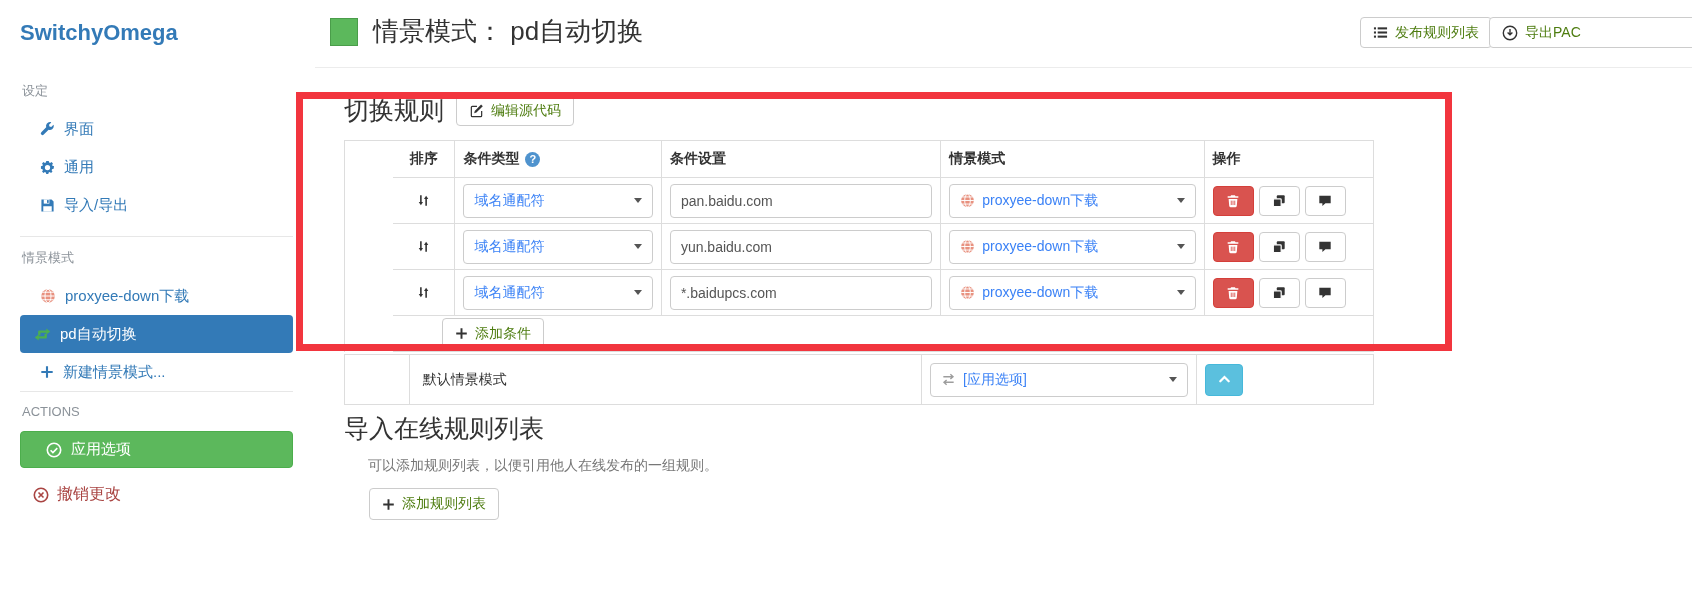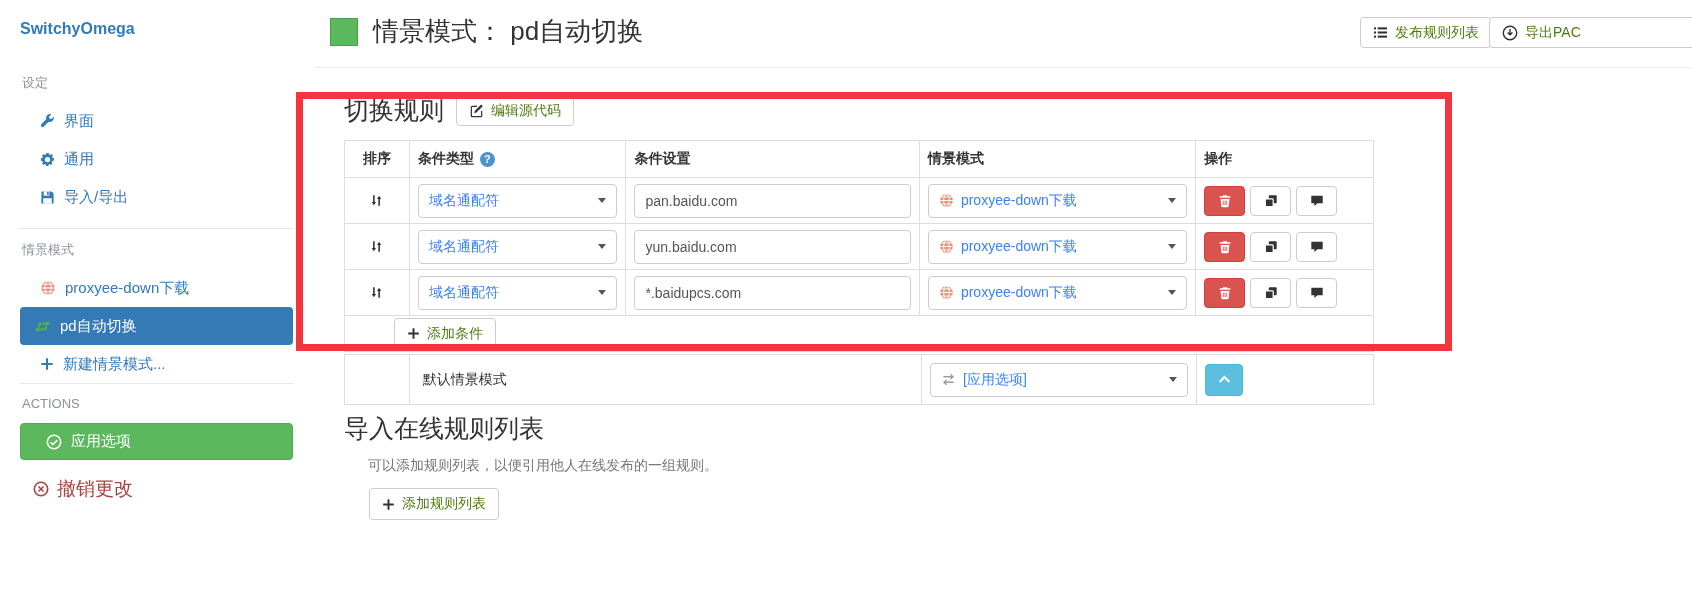--- a/index.html
+++ b/index.html
@@ -13,7 +13,7 @@
 
   
   #sidebar { position:absolute; left:0; top:0; width:300px; }
-  .brand { margin:20px 0 0 20px; font-size:16px; font-weight:bold; color:#337ab7; }
+  .brand { margin:20px 0 0 20px; font-size:22px; font-weight:bold; color:#337ab7; }
   .side-label { margin:36px 7px 10px 22px; font-size:13px; color:#8b9299; }
   .side-label.tight { margin-top:12px; }
   .nav-item {

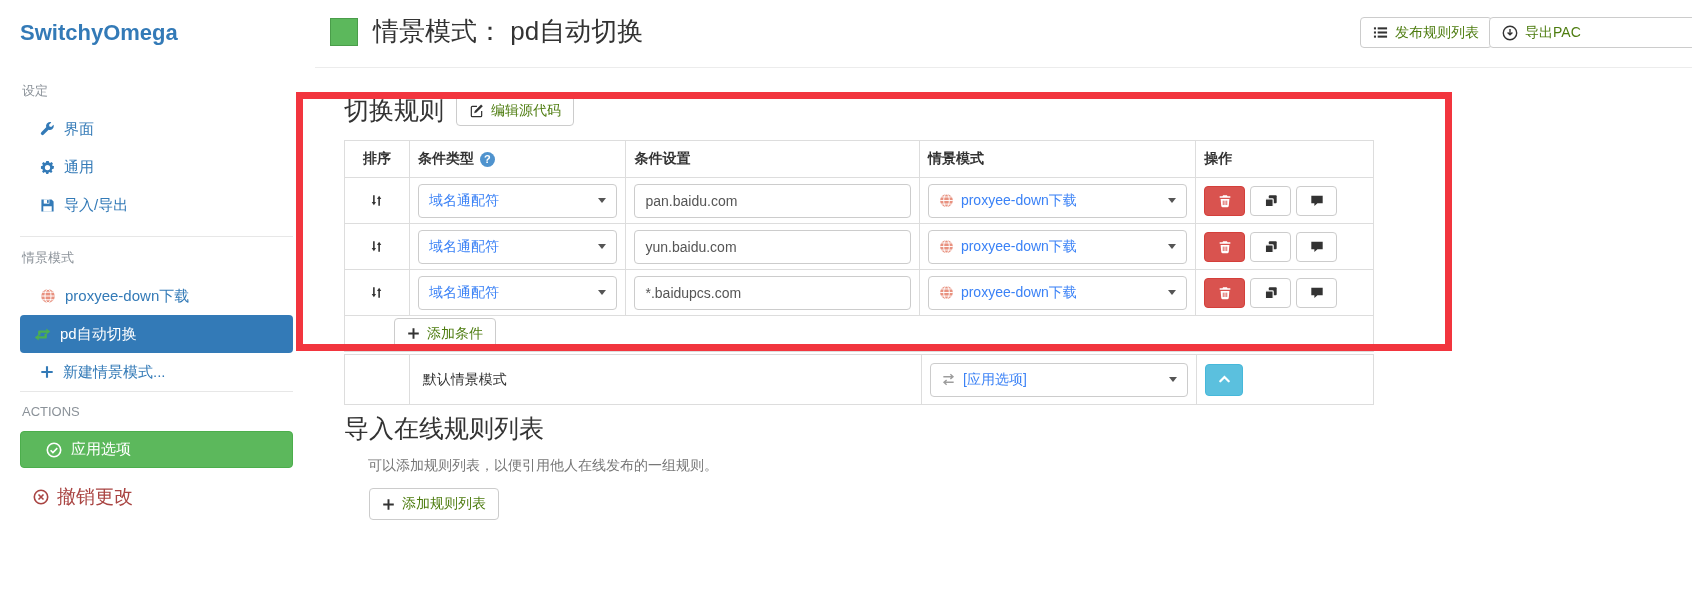--- a/index.html
+++ b/index.html
@@ -52,7 +52,7 @@
 
   .tbl { position:absolute; left:344px; width:1030px; background:#fff;
     border:1px solid #ddd; border-bottom:none; }
-  #rules-table { top:140px; }
+  #rules-table { top:140px;padding-left:48px; }
   #default-table { top:354px; }
   .trow { display:flex; border-bottom:1px solid #ddd; }
   .tcell { border-right:1px solid #ddd; display:flex; align-items:center; padding:6px 8px; }

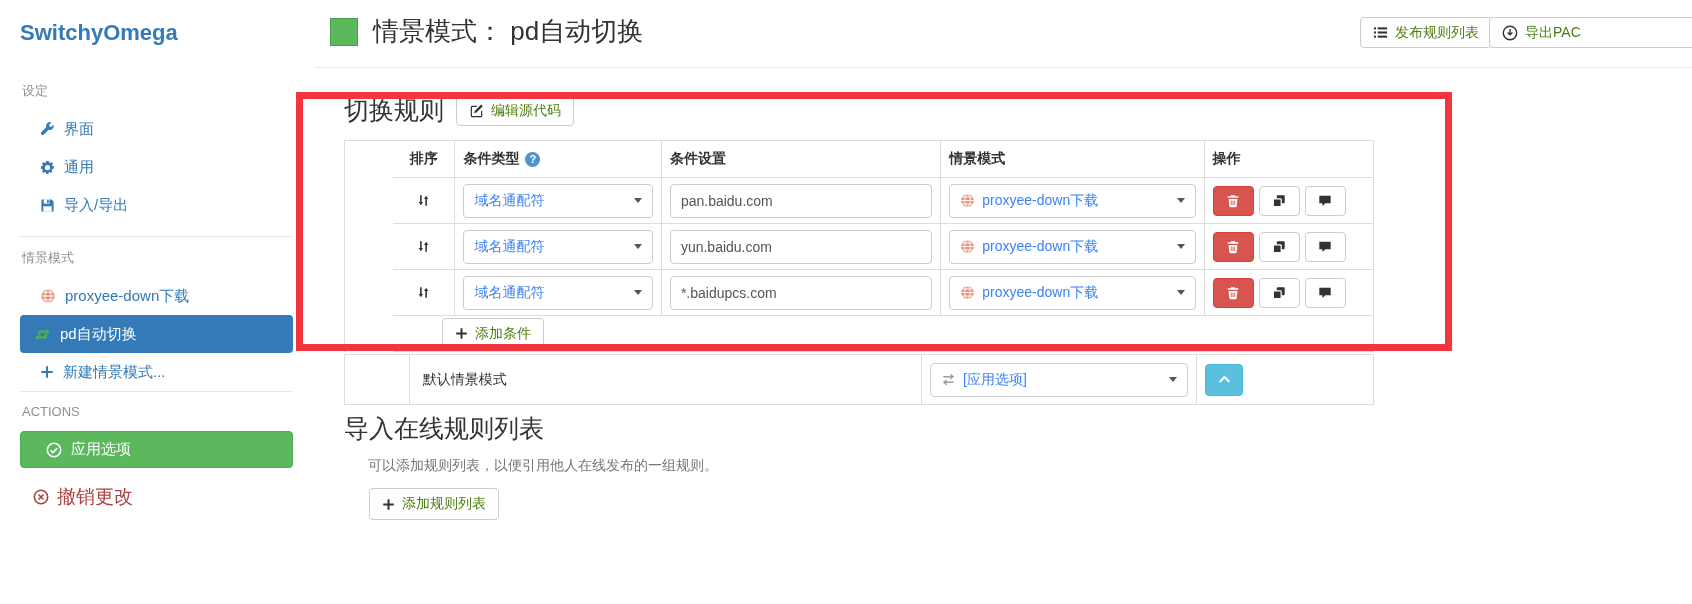--- a/index.html
+++ b/index.html
@@ -29,7 +29,7 @@
     color:#fff; font-size:15px; padding-left:25px; cursor:pointer; width:auto;
   }
   .revert-link { display:flex; align-items:center; gap:8px; margin:16px 0 0 33px;
-    color:#a94442; font-size:19px; cursor:pointer; }
+    color:#a94442; font-size:16px; cursor:pointer; }
 
   
   .title-block { position:absolute; left:330px; top:14px; display:flex; align-items:center;

